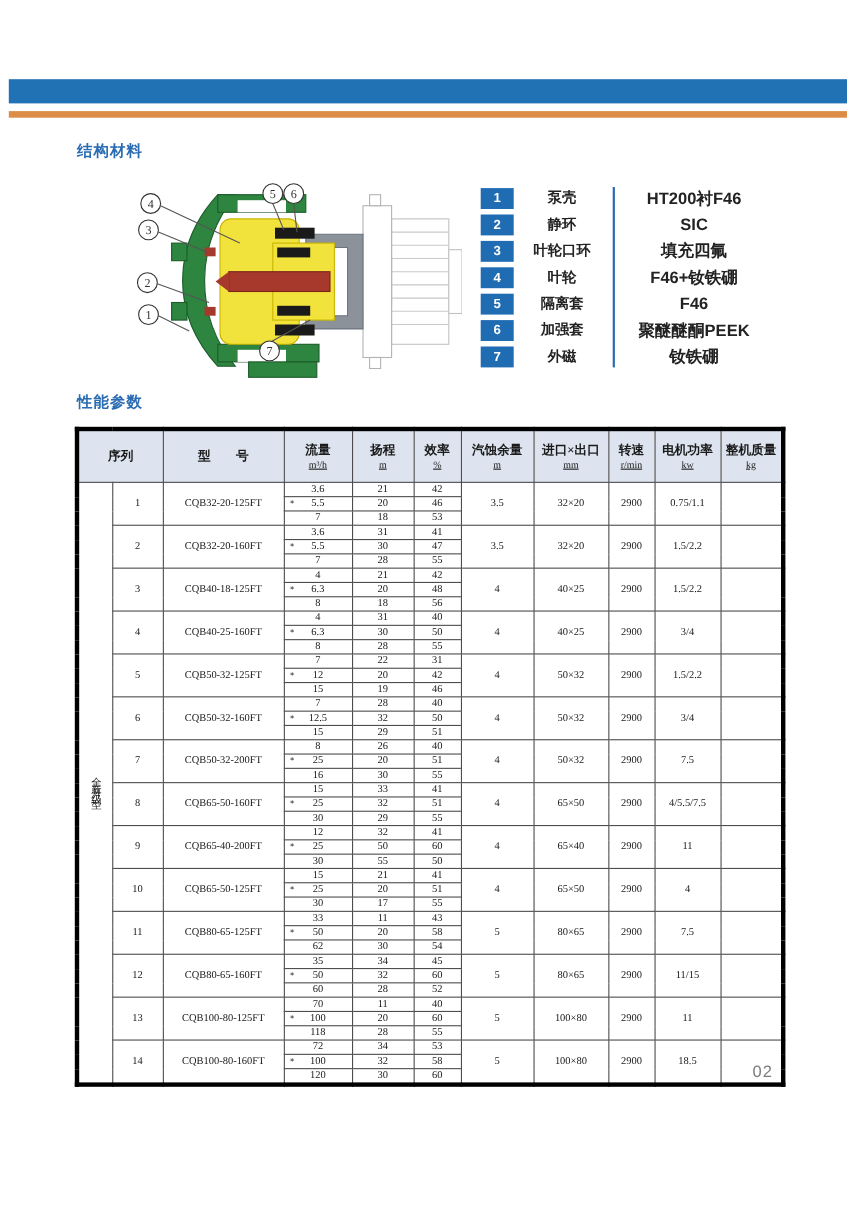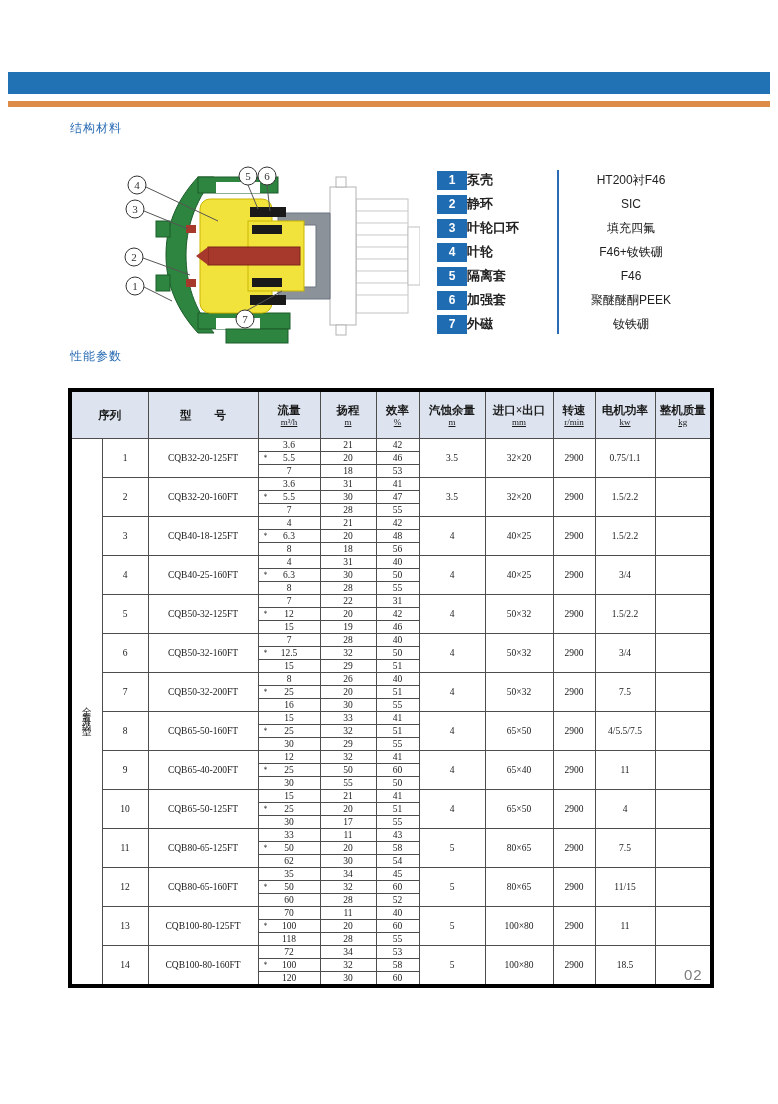--- a/index.html
+++ b/index.html
@@ -11,7 +11,7 @@
   .bar-orange{position:absolute;left:8px;top:101px;width:762px;height:6px;}
 
   
-  .sec-title{position:absolute;left:70px;font-size:12px;font-weight:normal;color:#2a6cb3;letter-spacing:1px;}
+  .sec-title{position:absolute;left:70px;font-size:14px;font-weight:bold;color:#2a6cb3;letter-spacing:1px;margin-top:9px;}
   #title-materials{top:120px;}
   #title-performance{top:348px;}
 

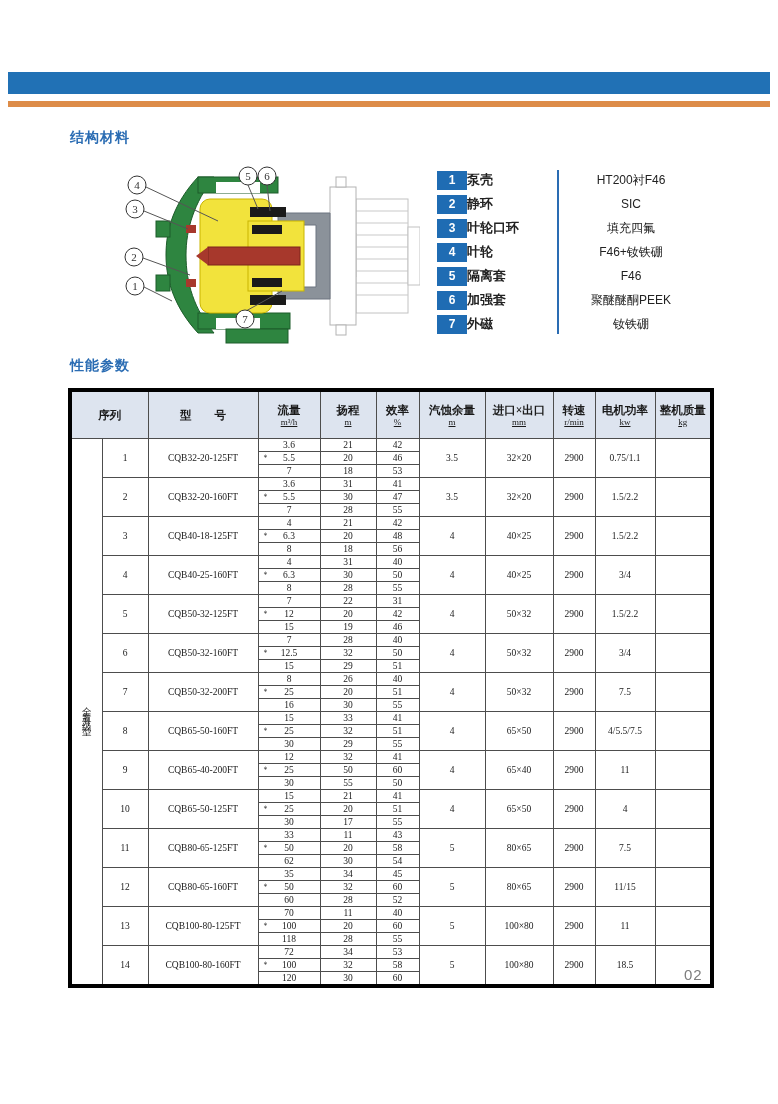--- a/index.html
+++ b/index.html
@@ -23,7 +23,7 @@
   .mat-row{display:flex;align-items:center;height:24px;}
   .mat-badge{width:30px;height:19px;background:#1f6cb3;color:#fff;font-size:12px;font-weight:bold;
              display:flex;align-items:center;justify-content:center;}
-  .mat-part{width:88px;font-size:13px;font-weight:bold;color:#222;}
+  .mat-part{width:88px;text-align:center;font-size:13px;font-weight:bold;color:#222;}
   .mat-value{width:152px;text-align:center;font-size:12px;font-weight:normal;color:#222;}
   .mat-divider{position:absolute;left:120px;top:2px;width:2px;height:164px;background:#2a6cb3;}
 

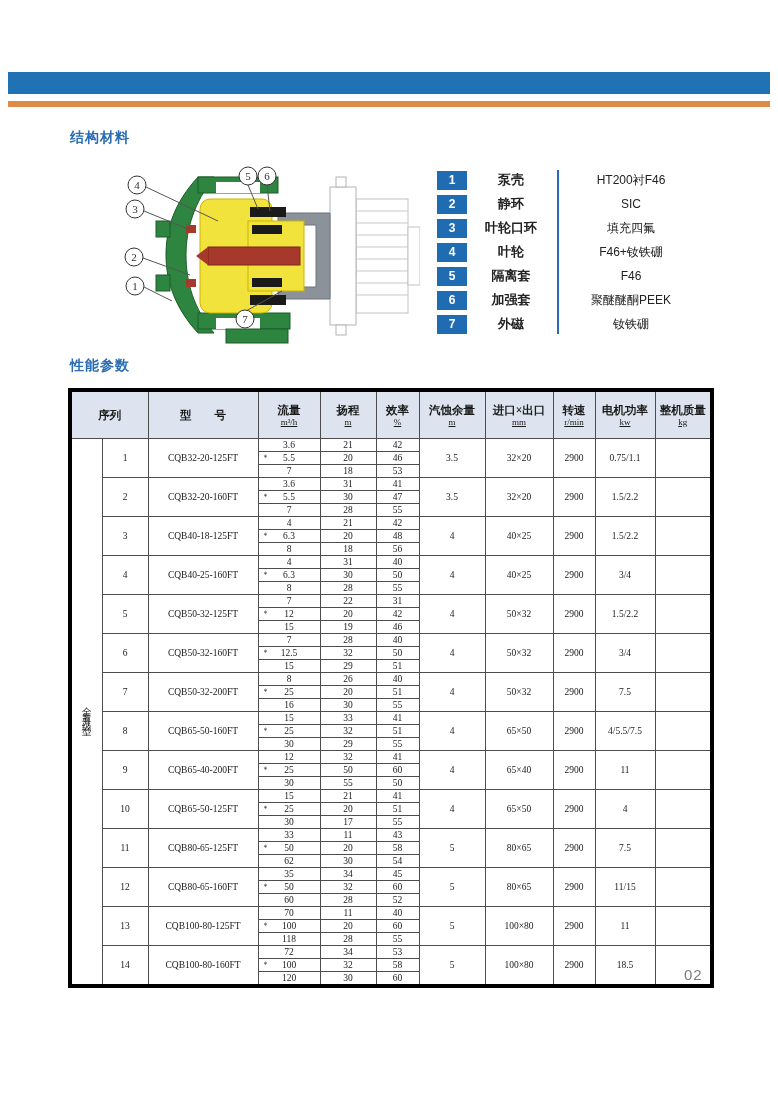--- a/index.html
+++ b/index.html
@@ -24,7 +24,7 @@
   .mat-badge{width:30px;height:19px;background:#1f6cb3;color:#fff;font-size:12px;font-weight:bold;
              display:flex;align-items:center;justify-content:center;}
   .mat-part{width:88px;text-align:center;font-size:13px;font-weight:bold;color:#222;}
-  .mat-value{width:152px;text-align:center;font-size:12px;font-weight:normal;color:#222;}
+  .mat-value{width:152px;text-align:center;font-size:15px;font-weight:bold;color:#222;}
   .mat-divider{position:absolute;left:120px;top:2px;width:2px;height:164px;background:#2a6cb3;}
 
   

